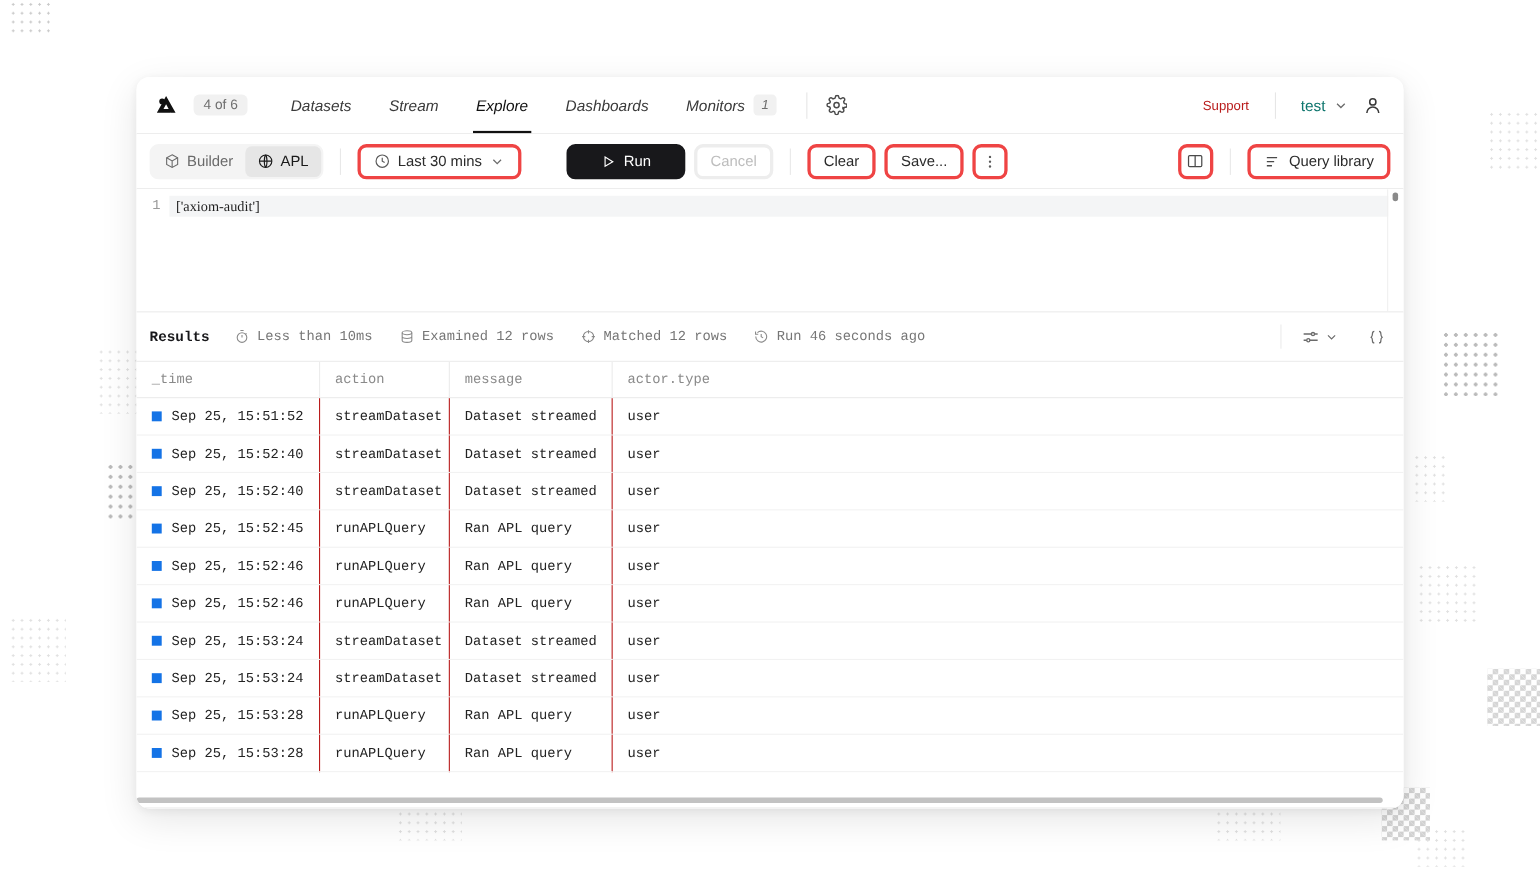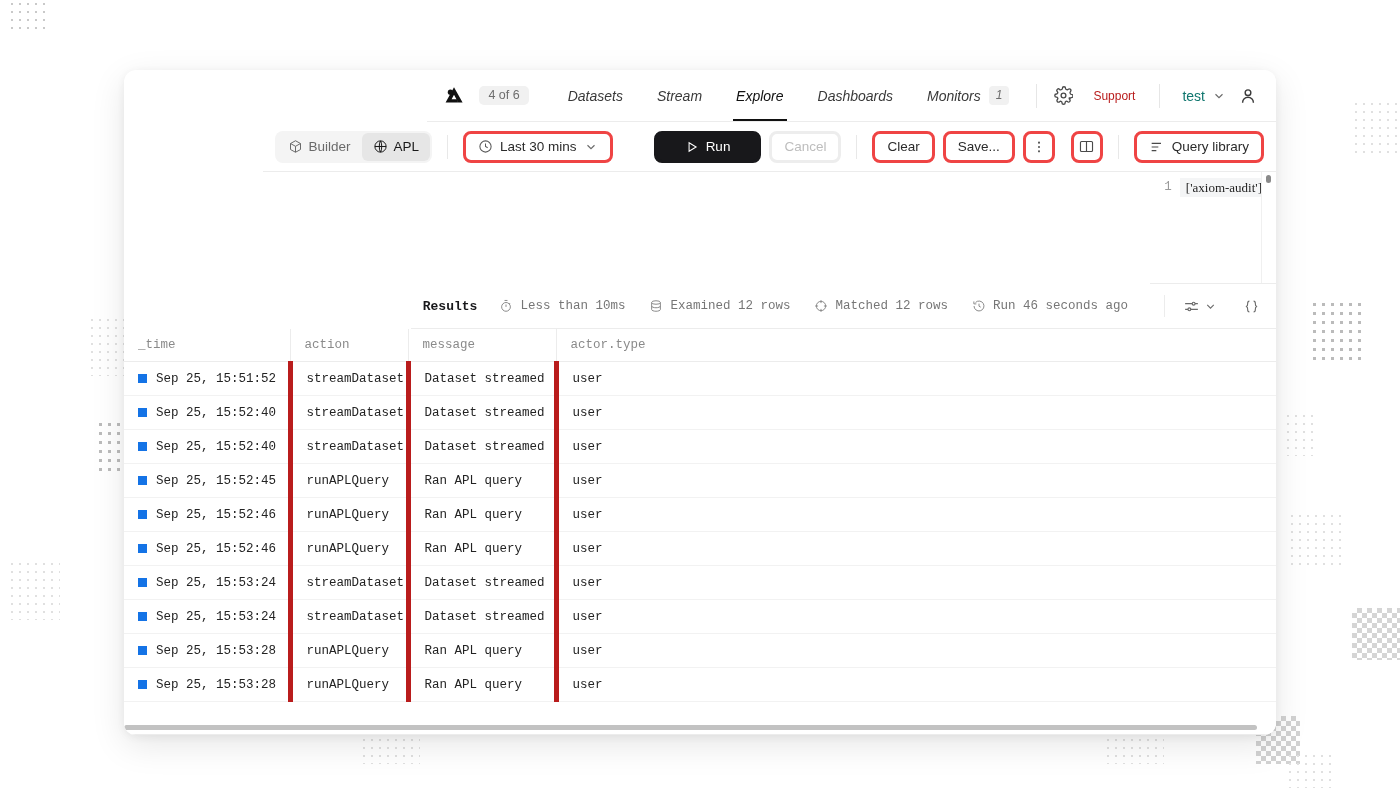--- a/index.html
+++ b/index.html
@@ -46,7 +46,7 @@
     box-shadow: 0 10px 34px rgba(0,0,0,0.10), 0 2px 8px rgba(0,0,0,0.06);
     z-index: 5;
     overflow: hidden;
-    display: flex; flex-direction: column; align-items: flex-end;
+    display: flex; flex-direction: column;
   }
 
   

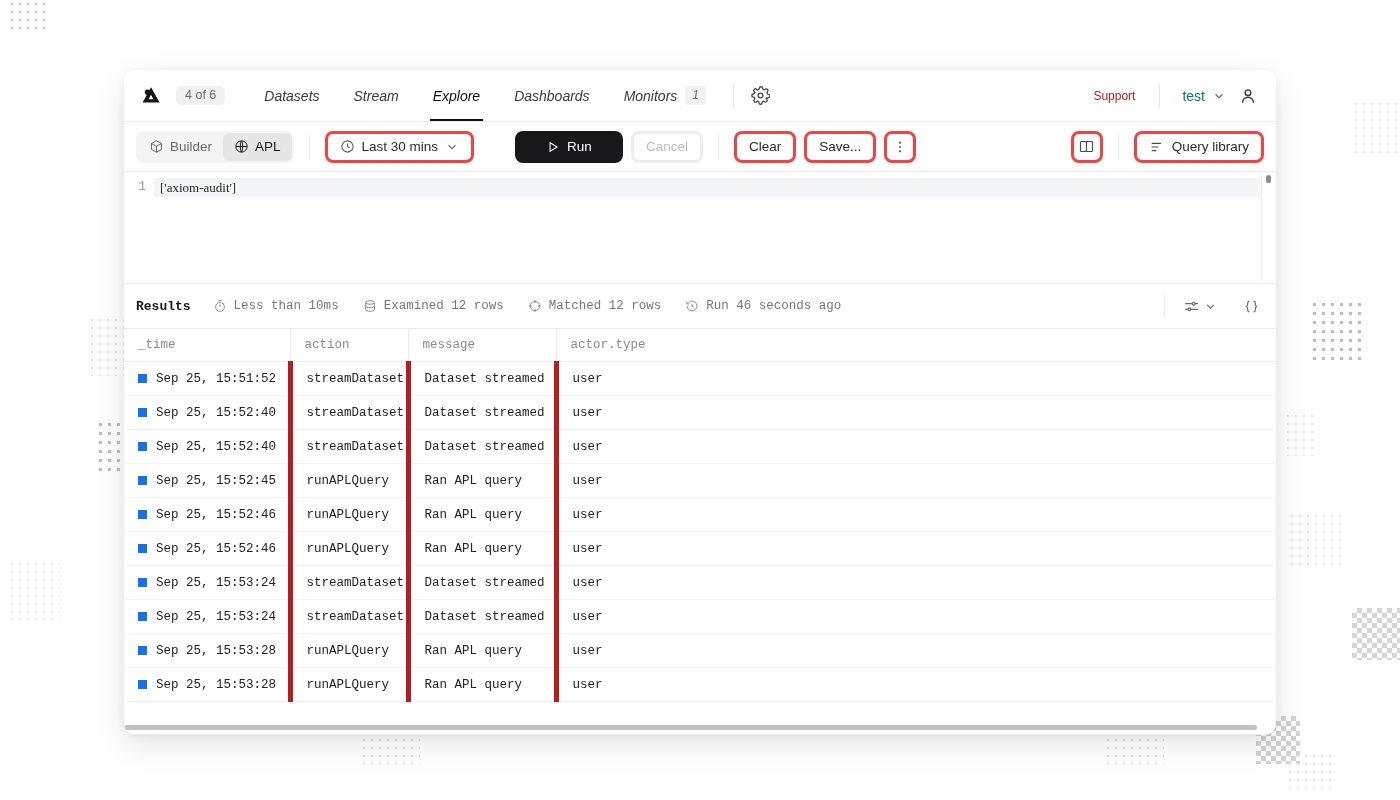--- a/index.html
+++ b/index.html
@@ -226,7 +226,7 @@
     padding: 0 0 0 14px;
     height: 34px;
     border-bottom: 1px solid #f2f2f2;
-    border-right: 5px solid #b91c1c;
+    border-right: 1px solid #b91c1c;
     white-space: nowrap;
     overflow: hidden;
   }

